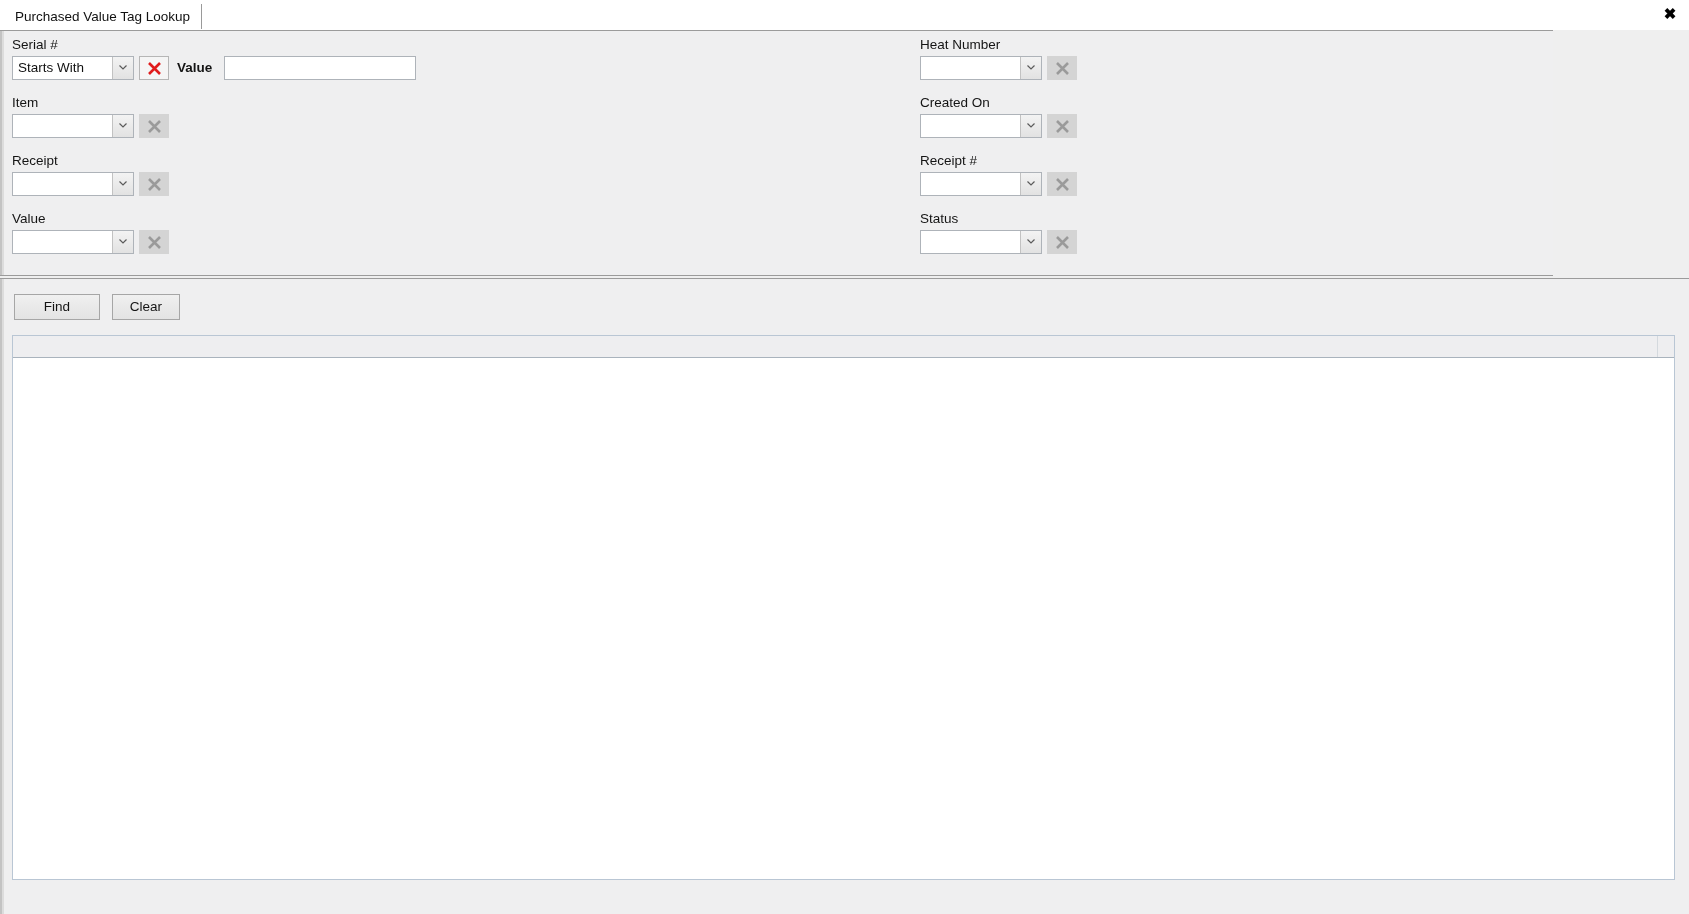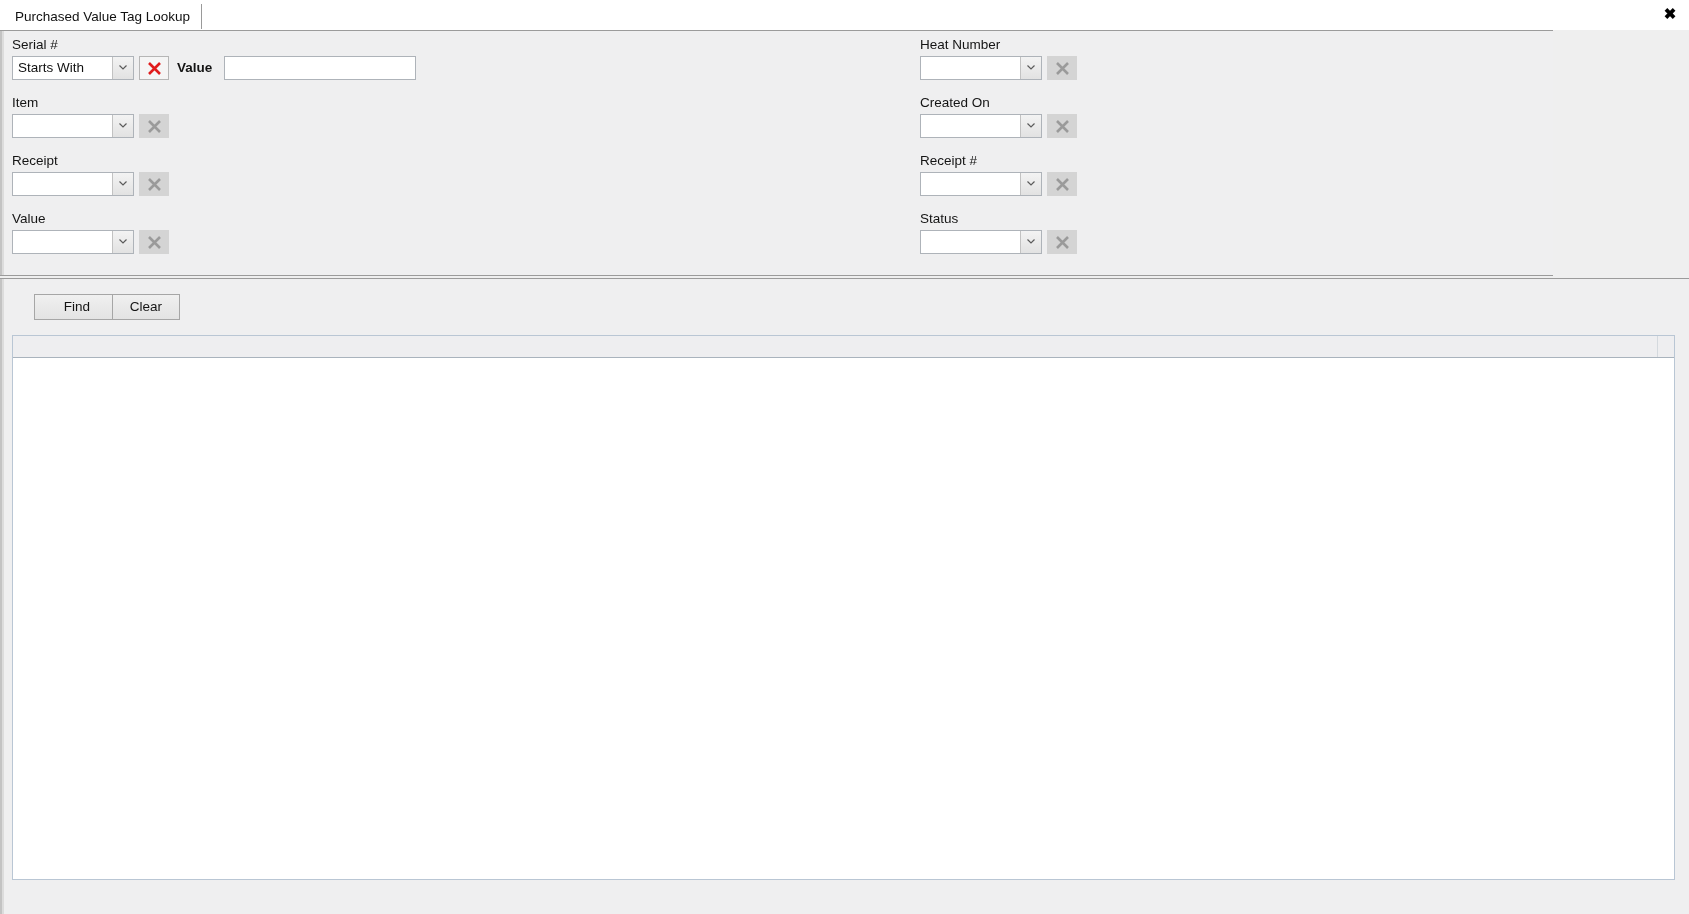--- a/index.html
+++ b/index.html
@@ -446,7 +446,7 @@
 
   <div class="results-panel">
 
-    <button class="action-btn" style="left:14px; top:15px; width:86px;margin-left:20px;">Find</button>
+    <button class="action-btn" style="left:14px; top:15px; width:86px;">Find</button>
 
     <button class="action-btn" style="left:112px; top:15px; width:68px;">Clear</button>
 

